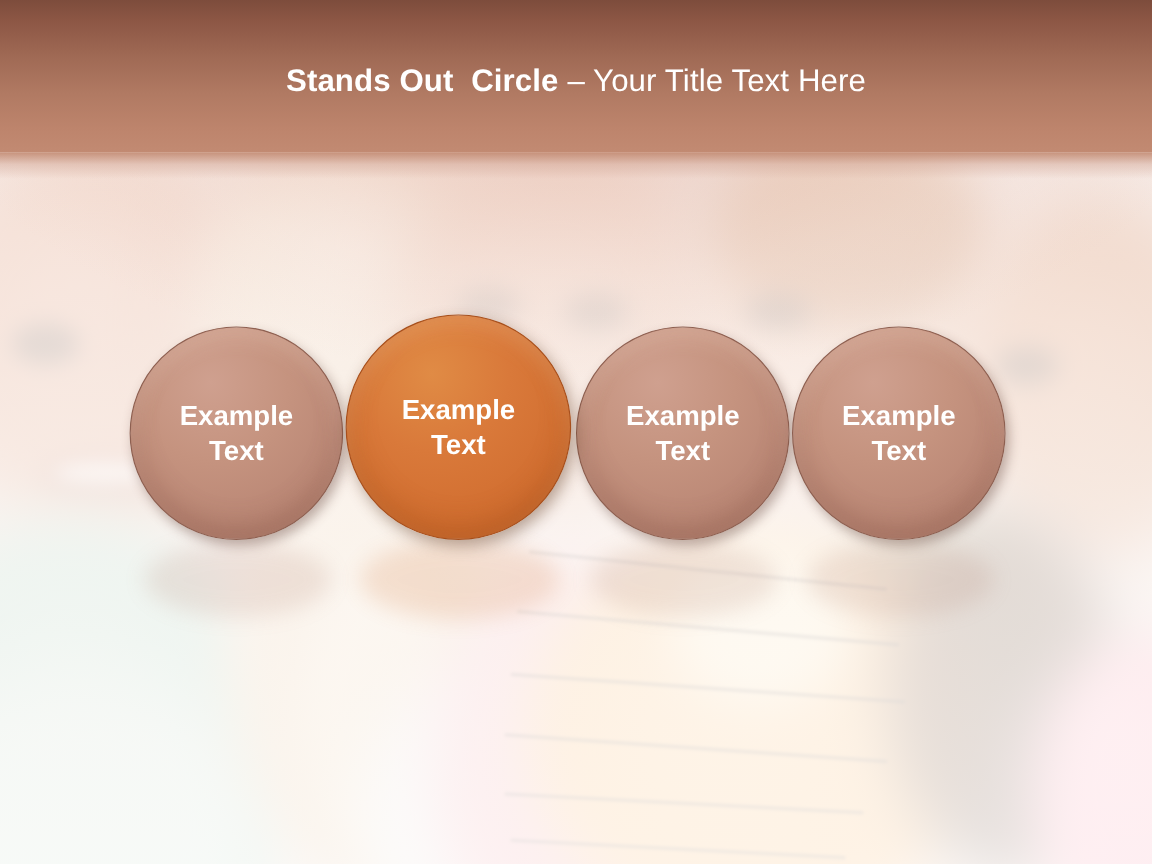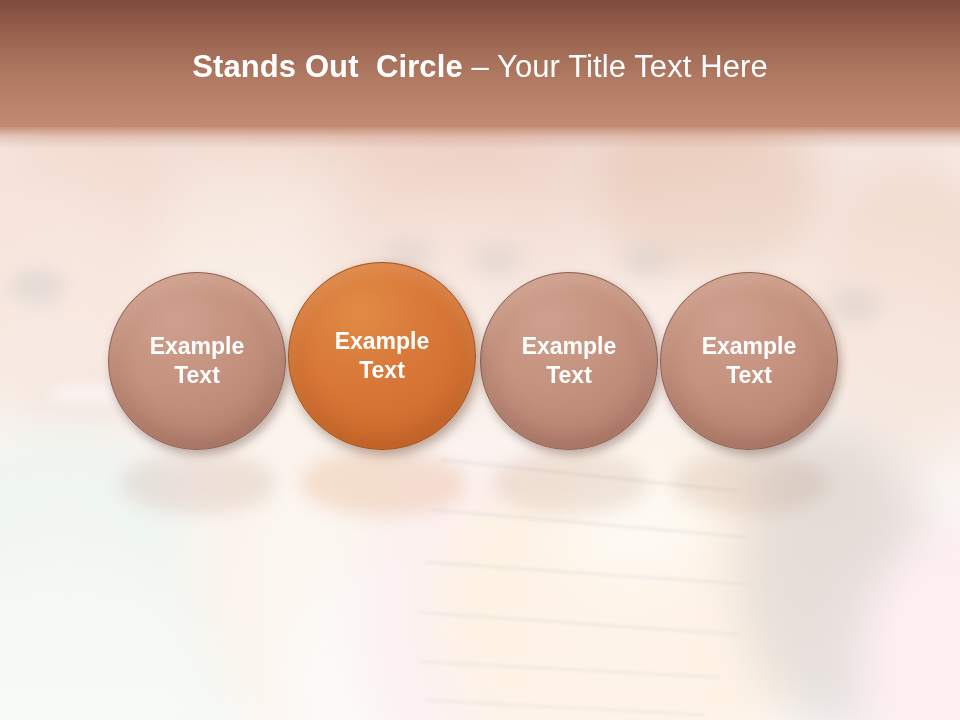--- a/index.html
+++ b/index.html
@@ -261,7 +261,7 @@
     width: 960px;
     text-align: center;
     color: #ffffff;
-    font-size: 31px;
+    font-size: 26px;
     line-height: 40px;
     letter-spacing: .1px;
     white-space: pre;

